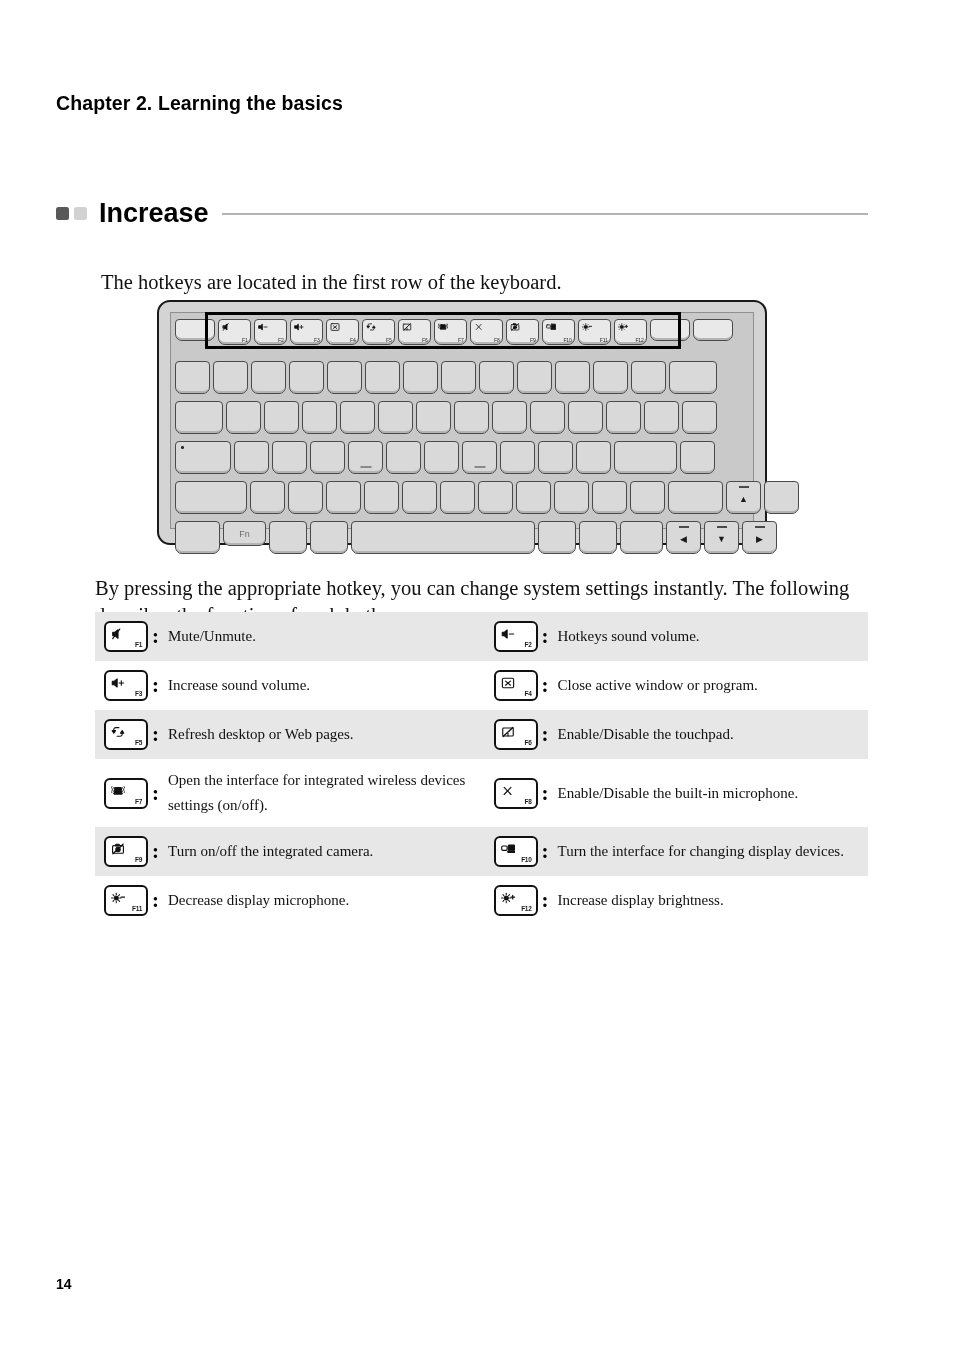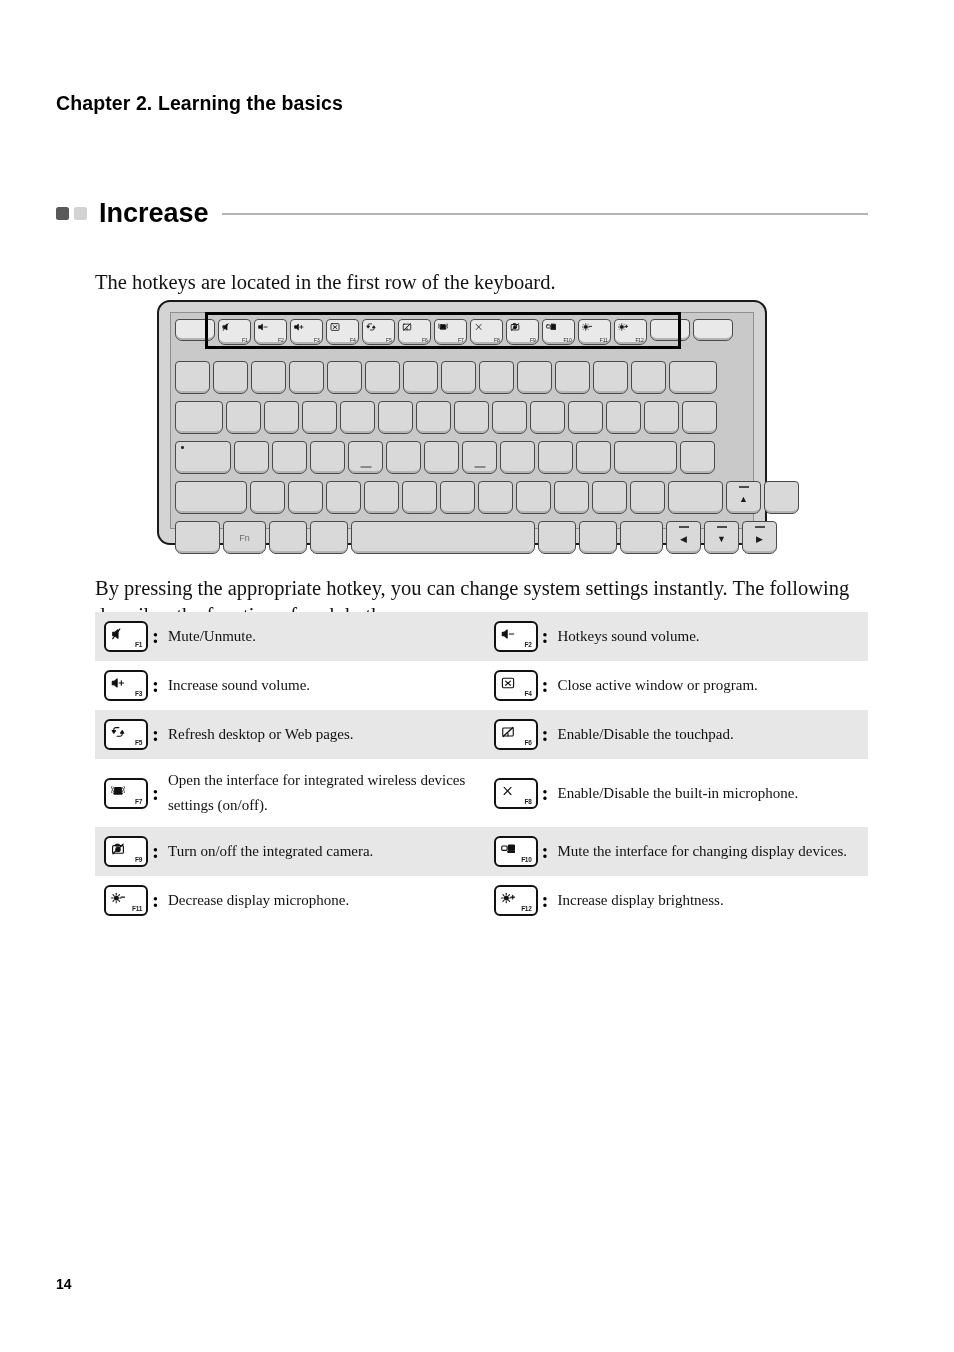--- a/index.html
+++ b/index.html
@@ -63,7 +63,7 @@
     line-height: 27px;
     color: #111;
   }
-  #para-intro { left: 95px; top: 248px; width: 790px; }
+  #para-intro { left: 101px; top: 248px; width: 790px; }
   #para-desc  { left: 95px; top: 554px; width: 790px; }
 
   

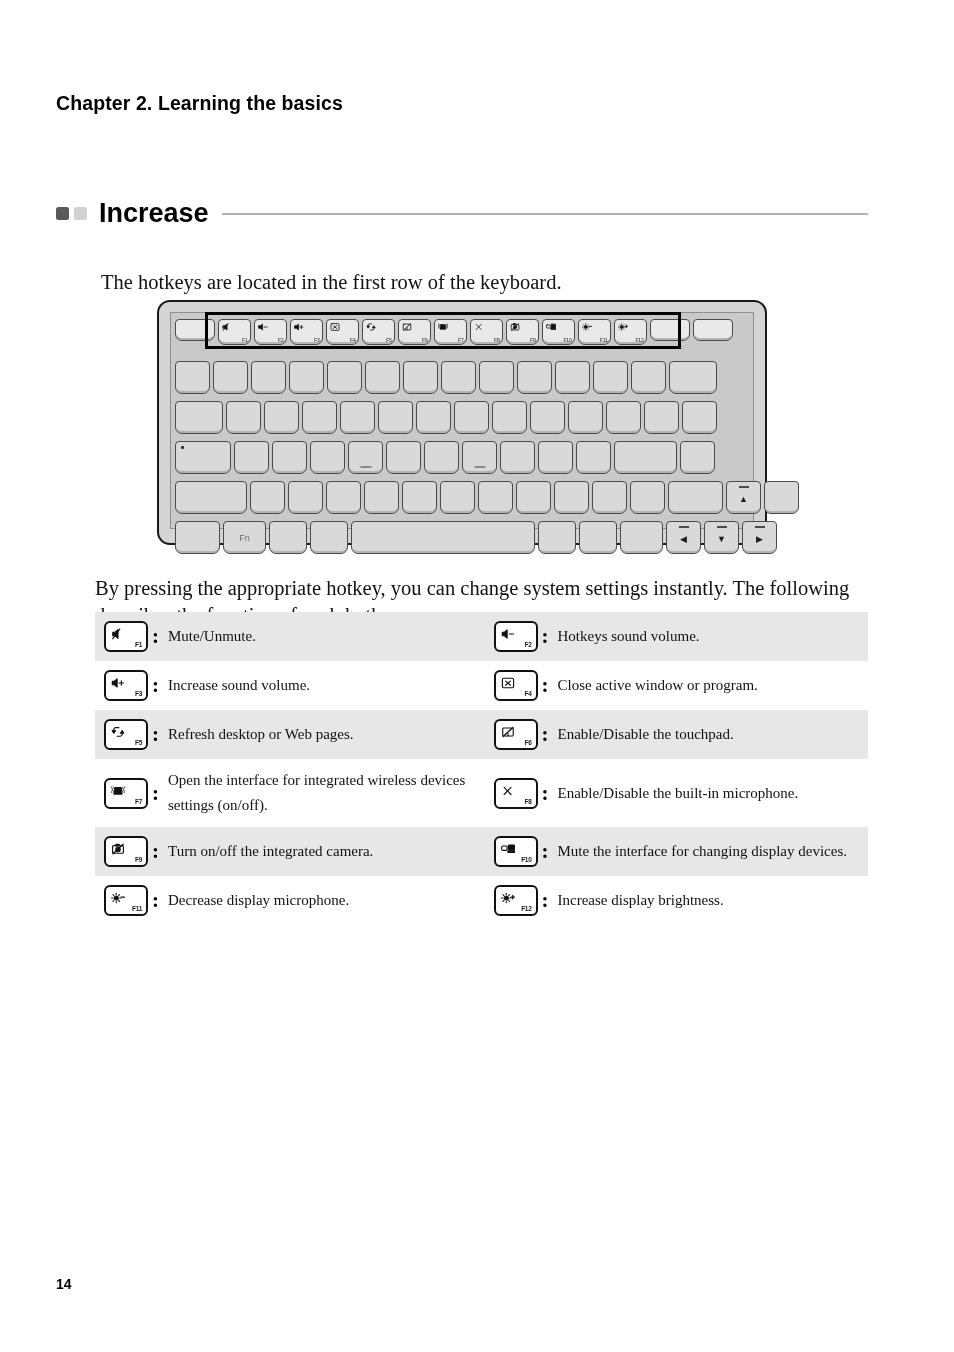--- a/index.html
+++ b/index.html
@@ -474,7 +474,7 @@
 
       <div class="krow" id="krow-5" style="left:4px; top:208px;">
           <div class="key" style="width: 45px; height: 33px;"></div>
-          <div class="key" style="width: 43px; height: 33px;">
+          <div class="key" style="width: 43px; height: 25px;">
             <span class="keylabel">Fn</span>
           </div>
           <div class="key" style="width: 38px; height: 33px;"></div>

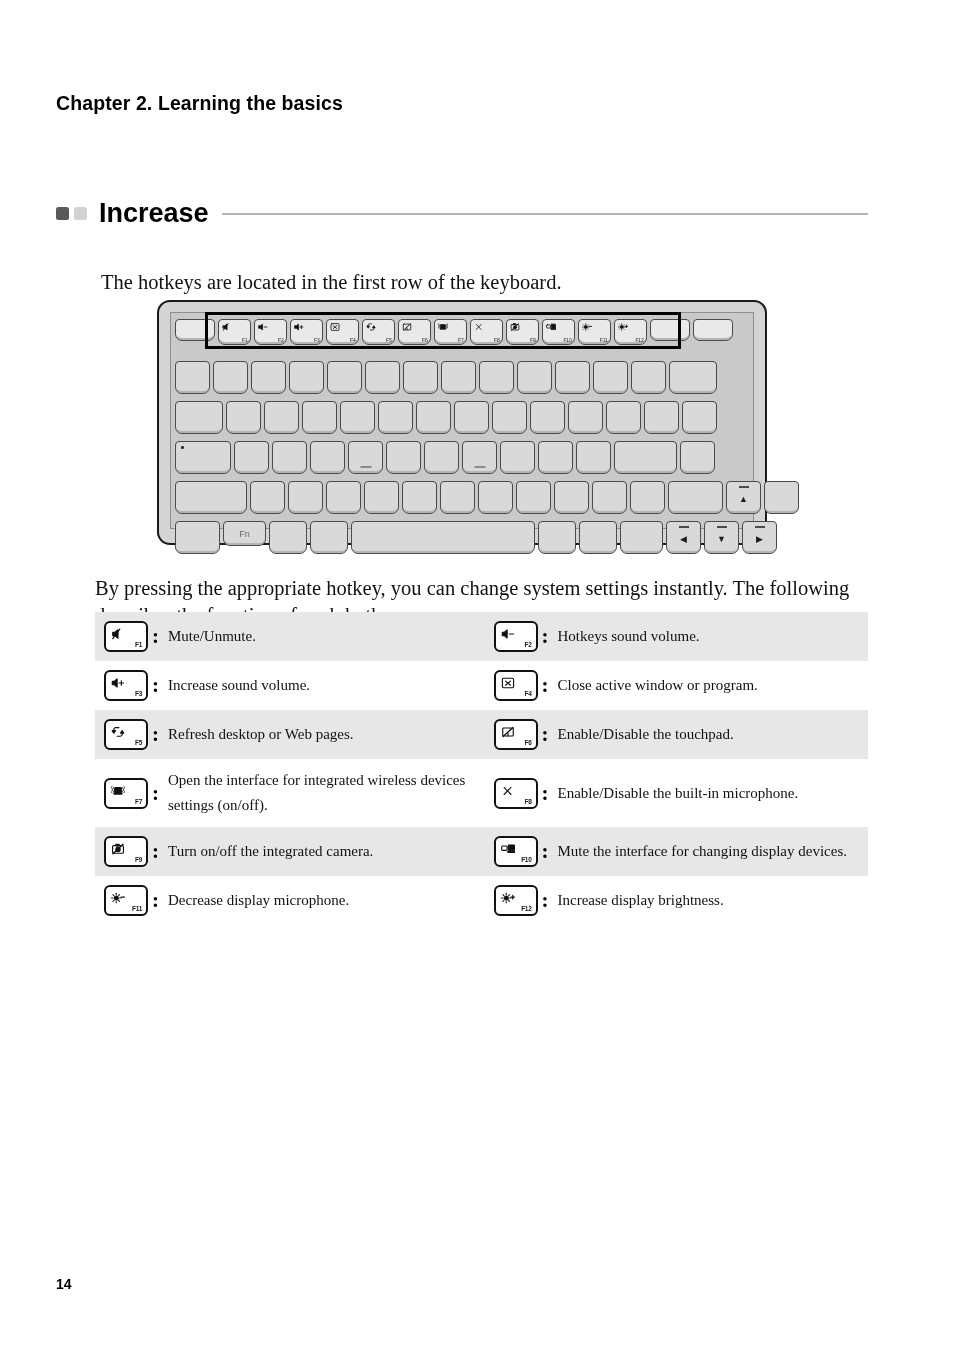--- a/index.html
+++ b/index.html
@@ -654,7 +654,7 @@
           <span class="cap-num">F10</span>
         </div>
         <span class="colon">:</span>
-        <span class="hk-desc">Mute the interface for changing display devices.</span>
+        <span class="hk-desc">Turn the interface for changing display devices.</span>
       </div>
     </div>
     <div class="hk-row">

